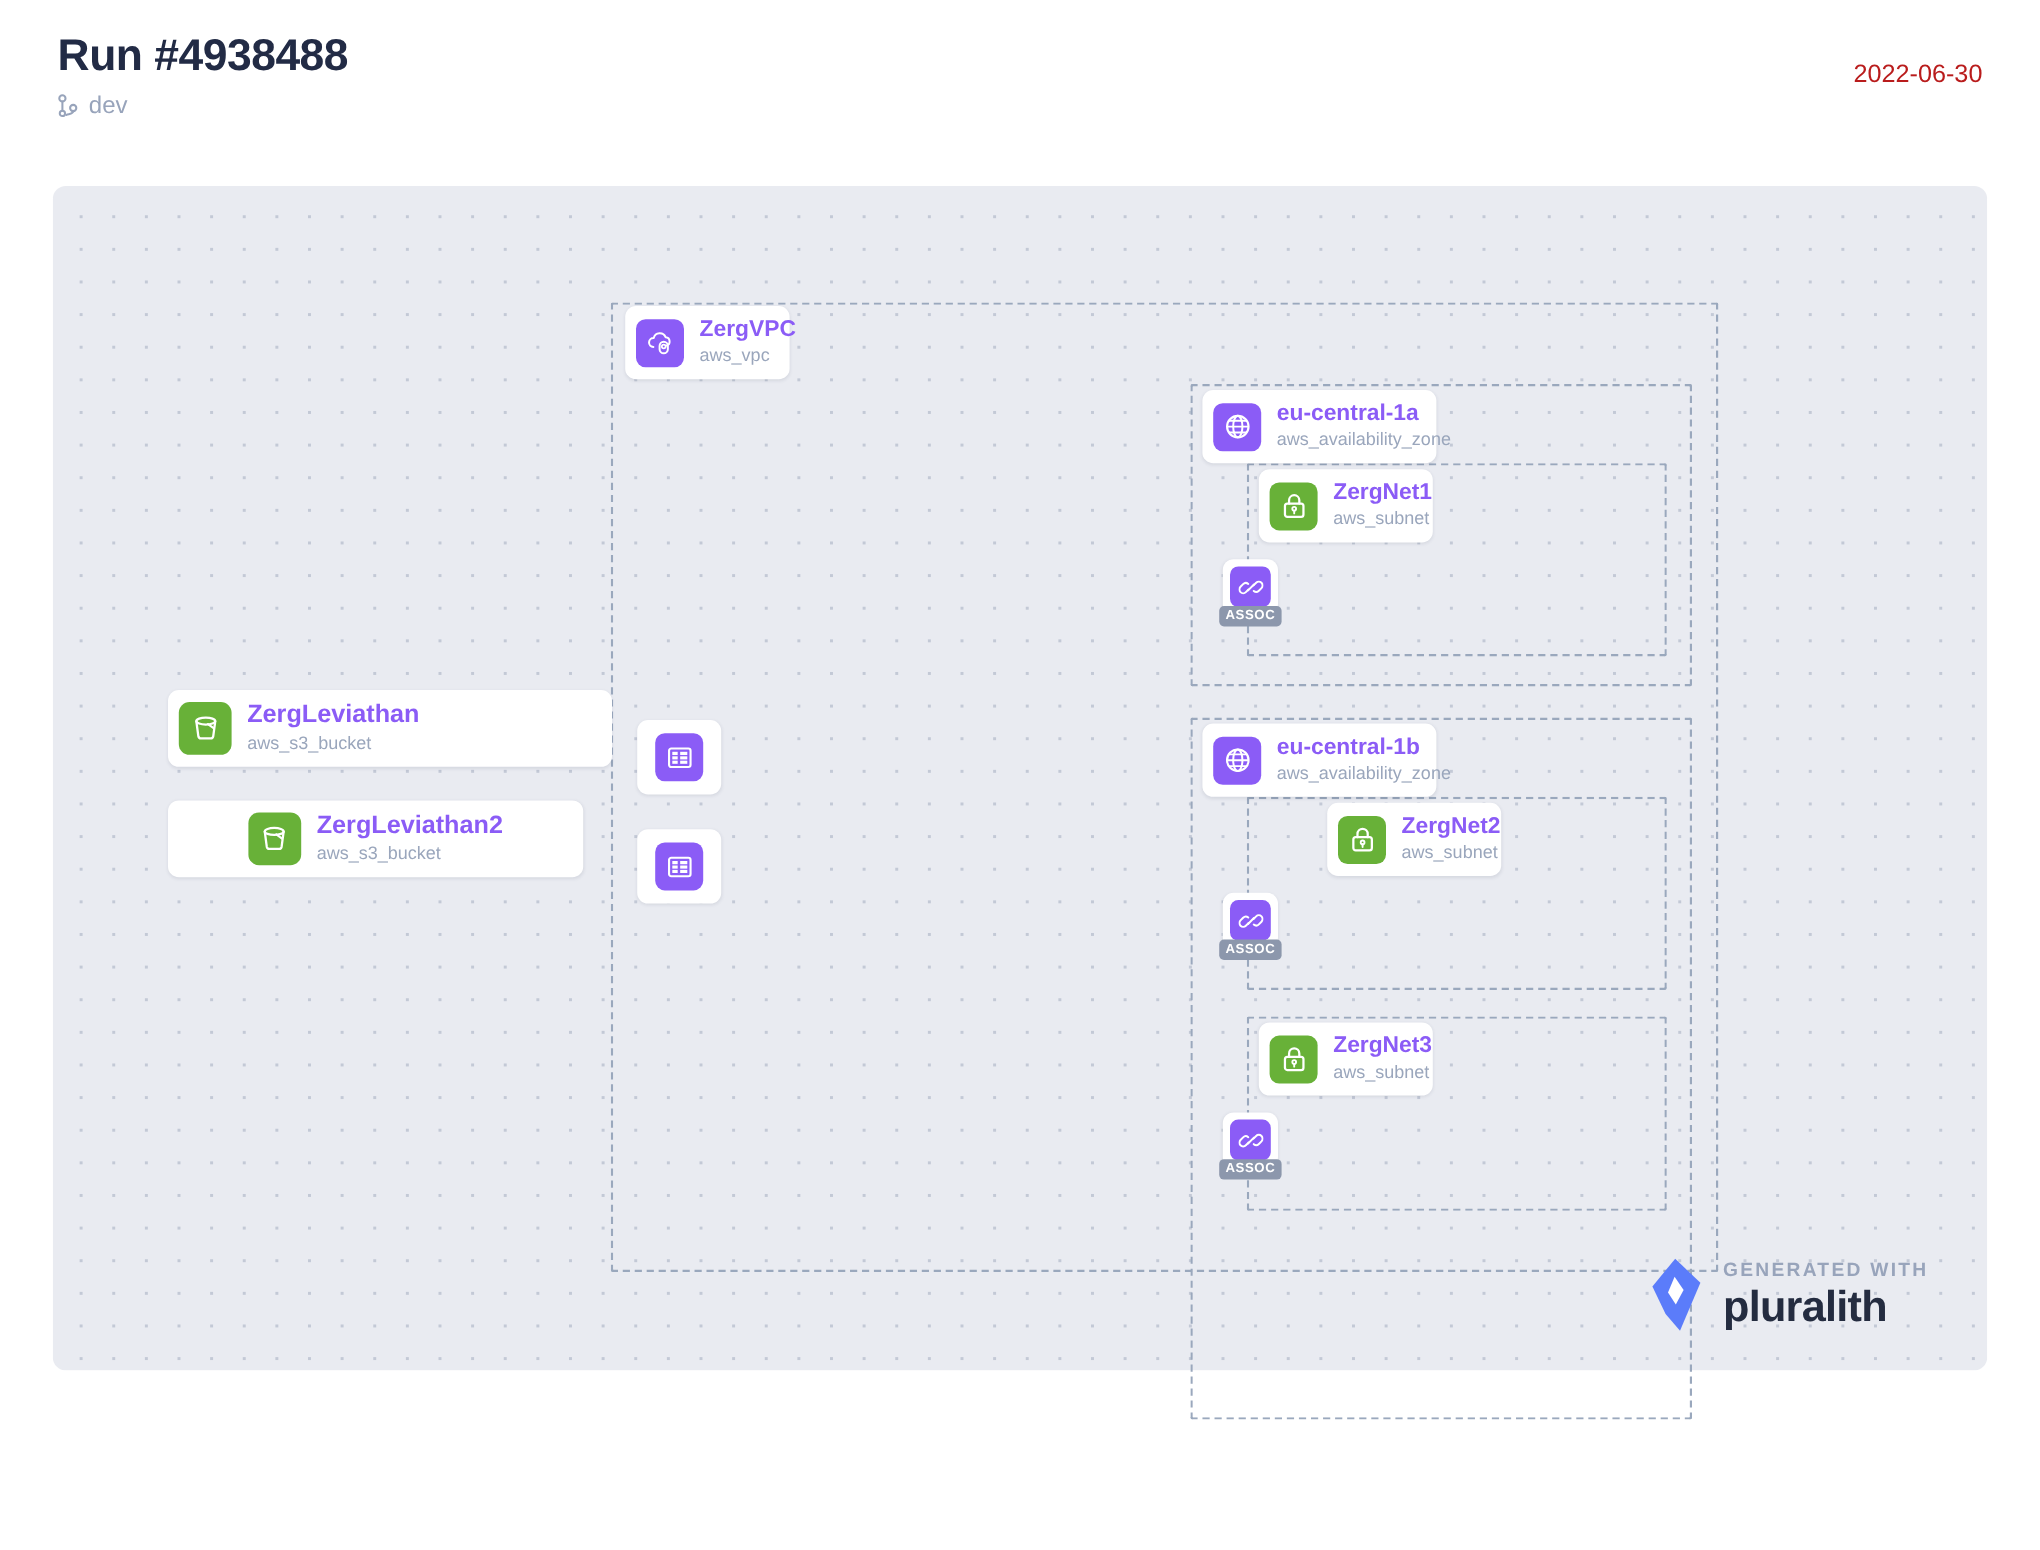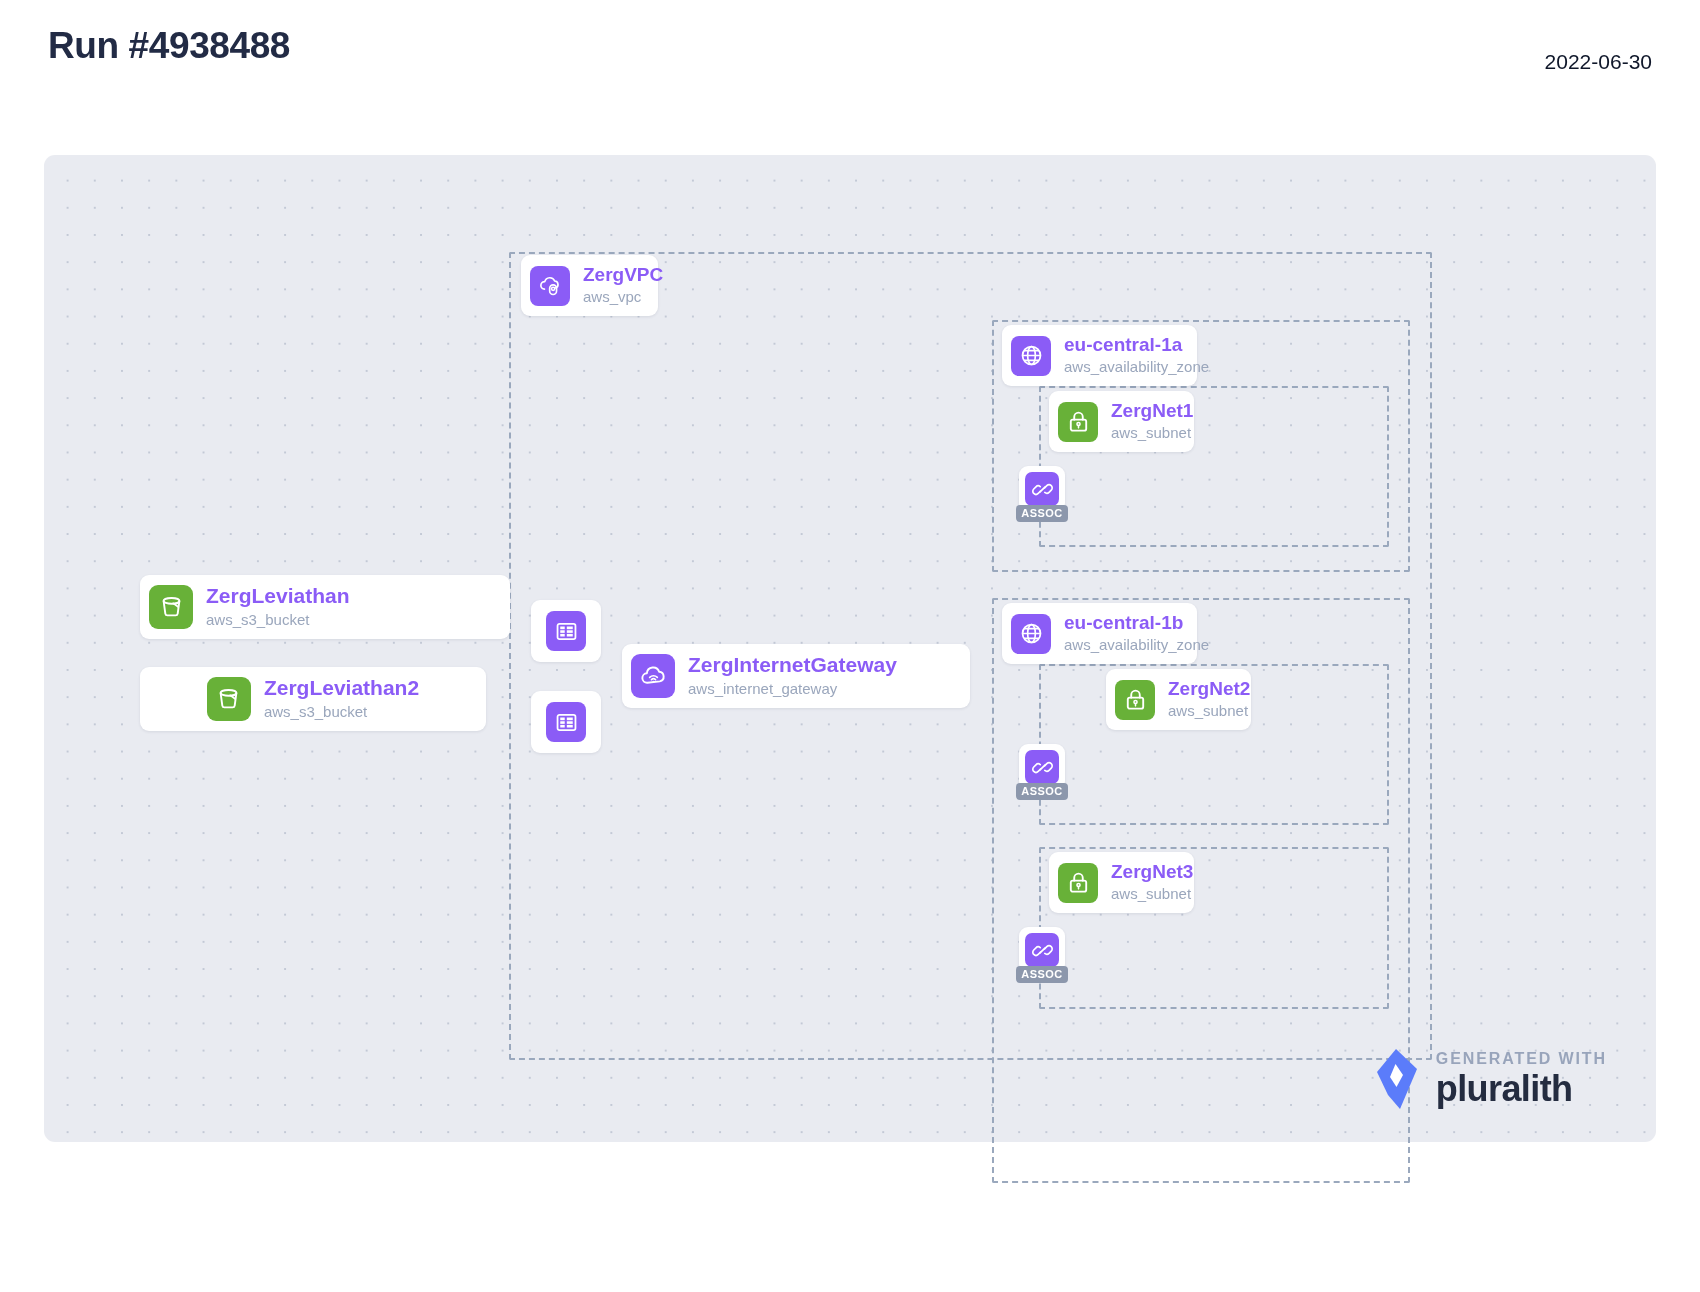--- a/index.html
+++ b/index.html
@@ -57,7 +57,7 @@
     right: 0;
     top: 24px;
     font-size: 21px;
-    color: #0f172a;
+    color: #b91c1c;
   }
 
   

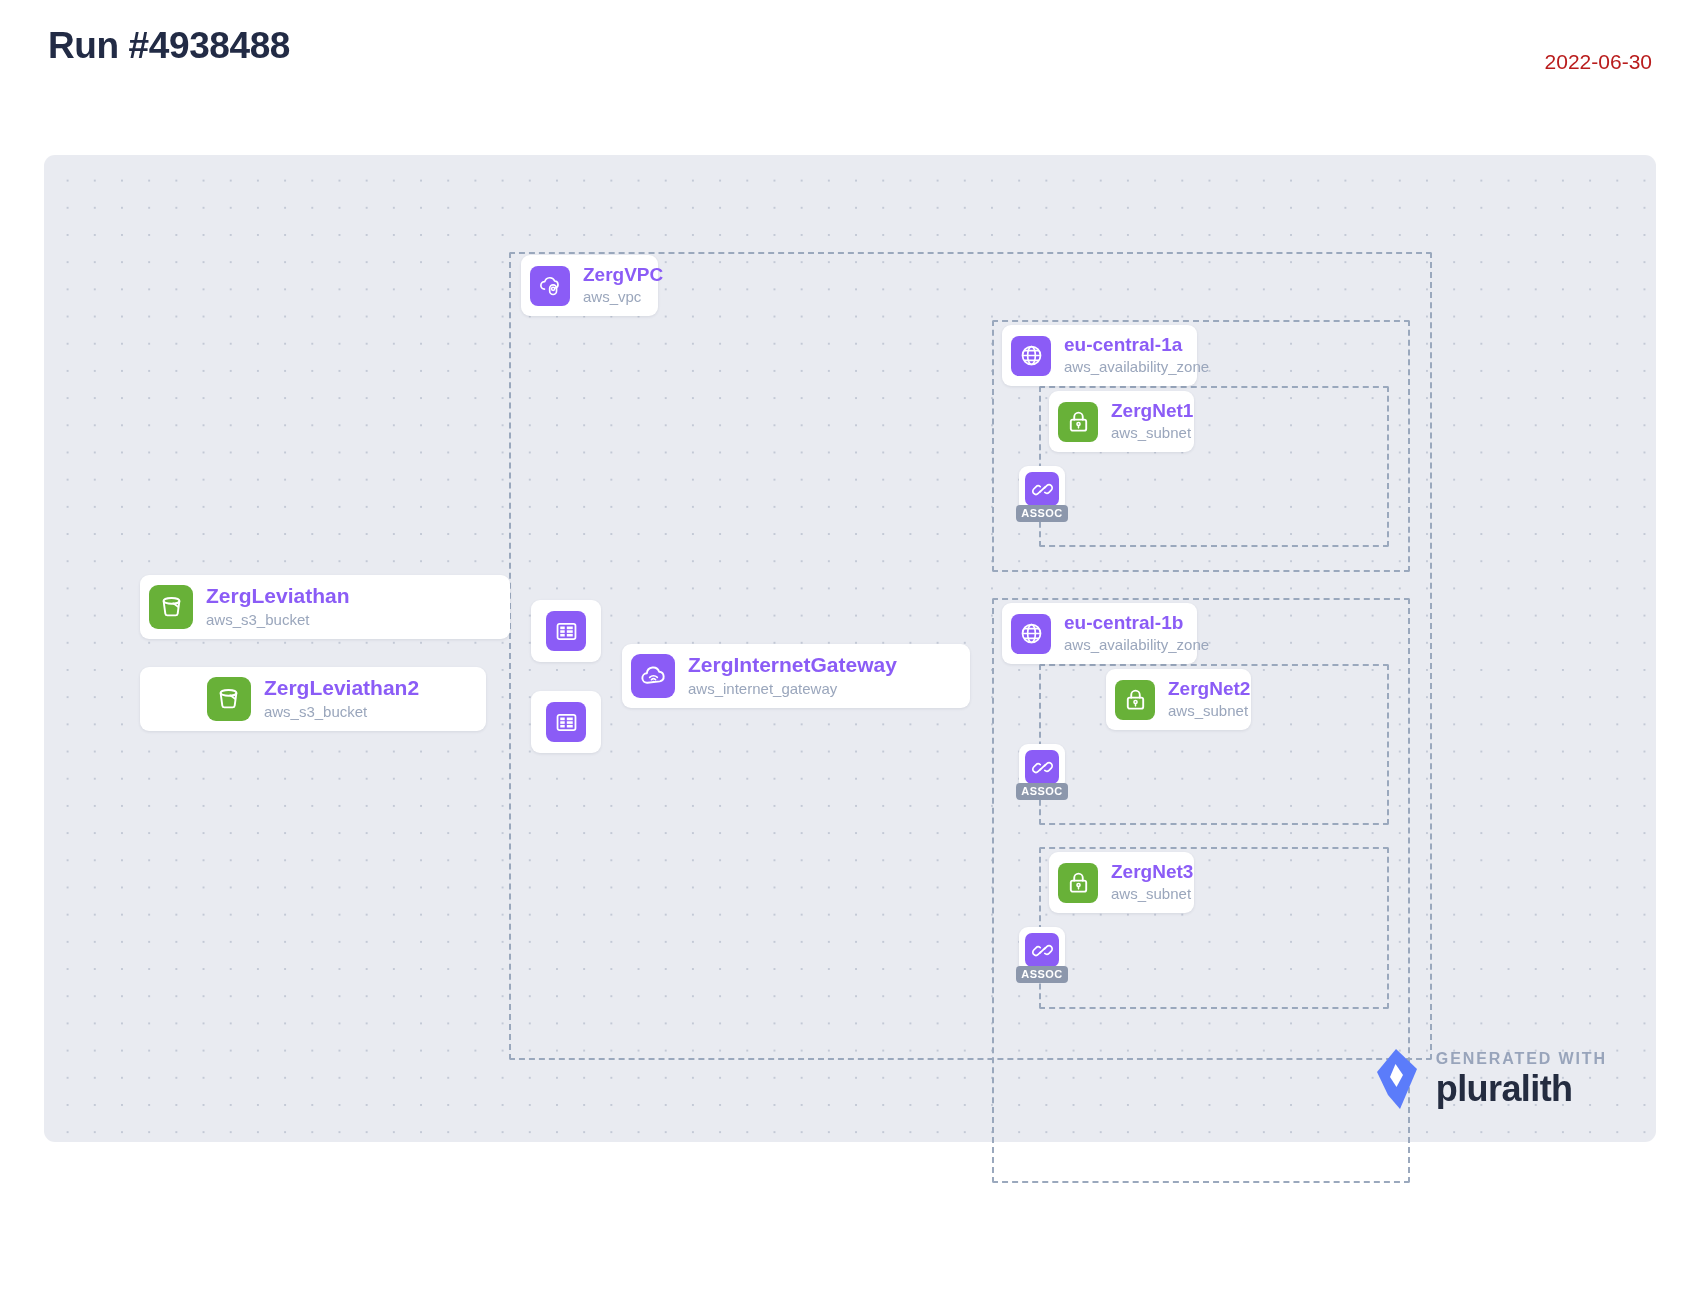--- a/index.html
+++ b/index.html
@@ -232,6 +232,18 @@
 
   <div class="header">
     <div class="run-title">Run #4938488</div>
+    <div class="branch-row">
+      <span class="branch-icon">
+        <svg width="17" height="20" viewBox="0 0 17 20" fill="none">
+          <circle cx="4" cy="4" r="2.6" stroke="#98a4bb" stroke-width="1.7"></circle>
+          <circle cx="13" cy="12" r="2.6" stroke="#98a4bb" stroke-width="1.7"></circle>
+          <circle cx="4" cy="16.5" r="2.2" stroke="#98a4bb" stroke-width="1.7"></circle>
+          <path d="M4 6.6v7.7" stroke="#98a4bb" stroke-width="1.7" stroke-linecap="round"></path>
+          <path d="M13 14.6c0 2.6-3 2.3-5.8 3.2" stroke="#98a4bb" stroke-width="1.7" stroke-linecap="round"></path>
+        </svg>
+      </span>
+      <span class="branch-label">dev</span>
+    </div>
     <div class="run-date">2022-06-30</div>
   </div>
 

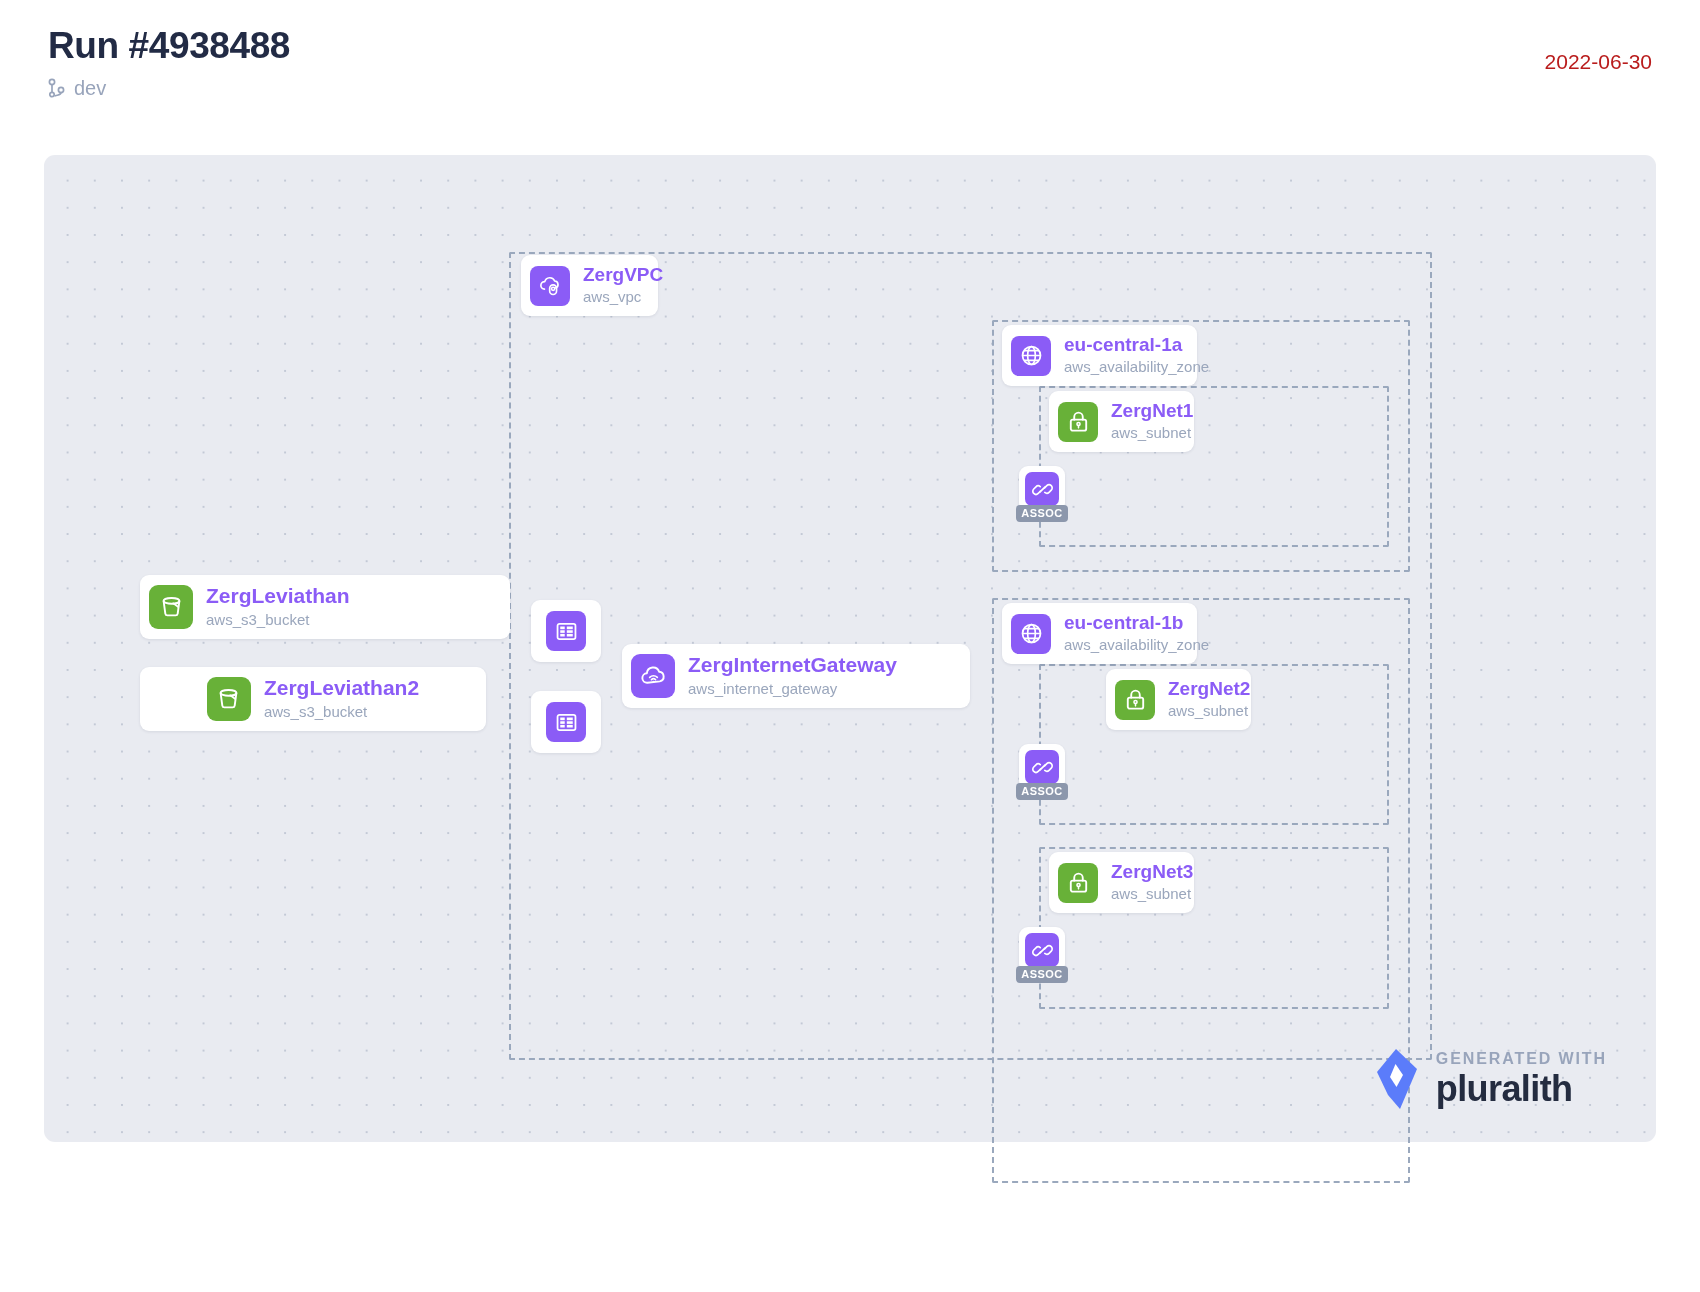--- a/index.html
+++ b/index.html
@@ -371,20 +371,6 @@
       </span>
     </div>
 
-    <div class="node big" id="node-igw">
-      <span class="node-icon icon-purple">
-        <svg width="27" height="27" viewBox="0 0 24 24" fill="none">
-          <path d="M6.5 18.4a4.2 4.2 0 01-.4-8.4 5.6 5.6 0 0110.9-1.3 4.3 4.3 0 01.6 8.5z" stroke="#fff" stroke-width="1.7" stroke-linejoin="round"></path>
-          <path d="M8.6 13.6a4.9 4.9 0 016.8 0" stroke="#fff" stroke-width="1.5" stroke-linecap="round"></path>
-          <path d="M10.2 15.6a2.6 2.6 0 013.6 0" stroke="#fff" stroke-width="1.5" stroke-linecap="round"></path>
-          <circle cx="12" cy="17.6" r="0.9" fill="#fff"></circle>
-        </svg>
-      </span>
-      <span class="node-text">
-        <span class="node-name">ZergInternetGateway</span>
-        <span class="node-type">aws_internet_gateway</span>
-      </span>
-    </div>
 
     <div class="node-compact" id="node-rt-1">
       <span class="node-icon icon-purple">

